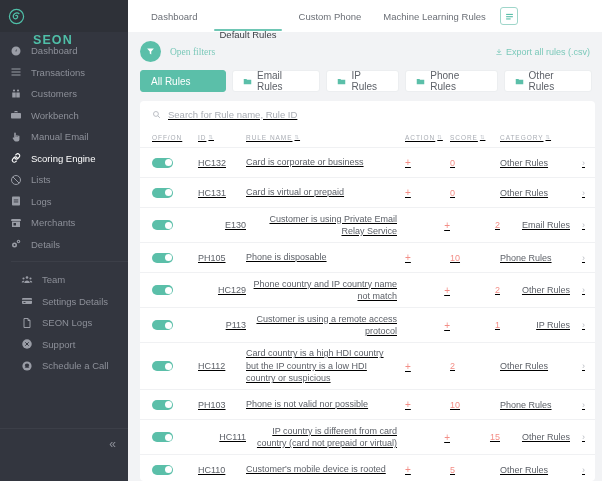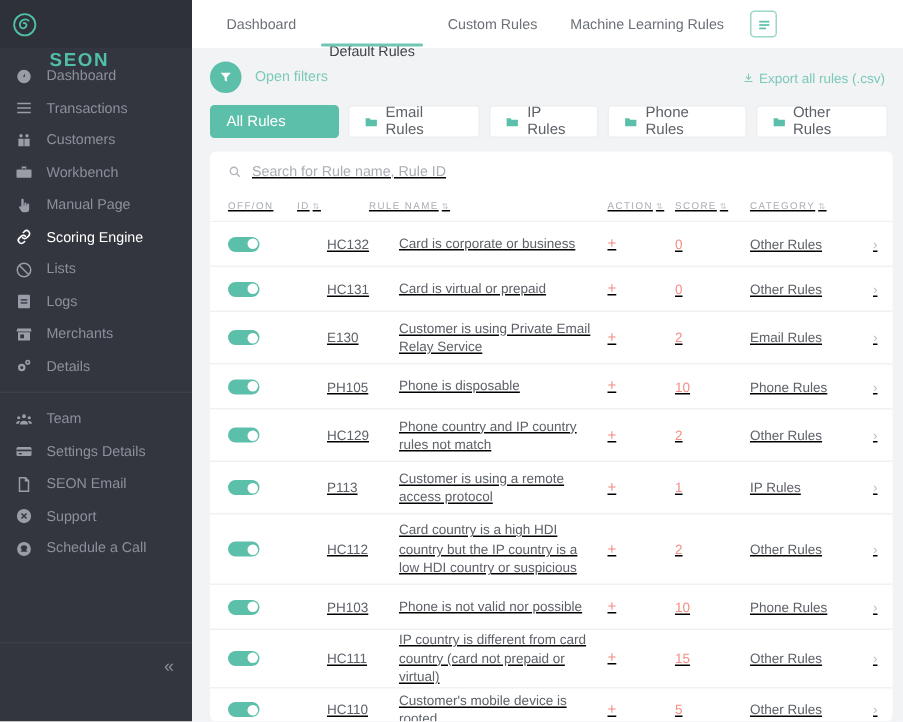--- a/index.html
+++ b/index.html
@@ -359,7 +359,7 @@
           <span>Default Rules</span>
         </div>
       <div class="tab">
-          <span>Custom Rules</span>
+          <span>Custom Phone</span>
         </div>
       <div class="tab">
           <span>Machine Learning Rules</span>

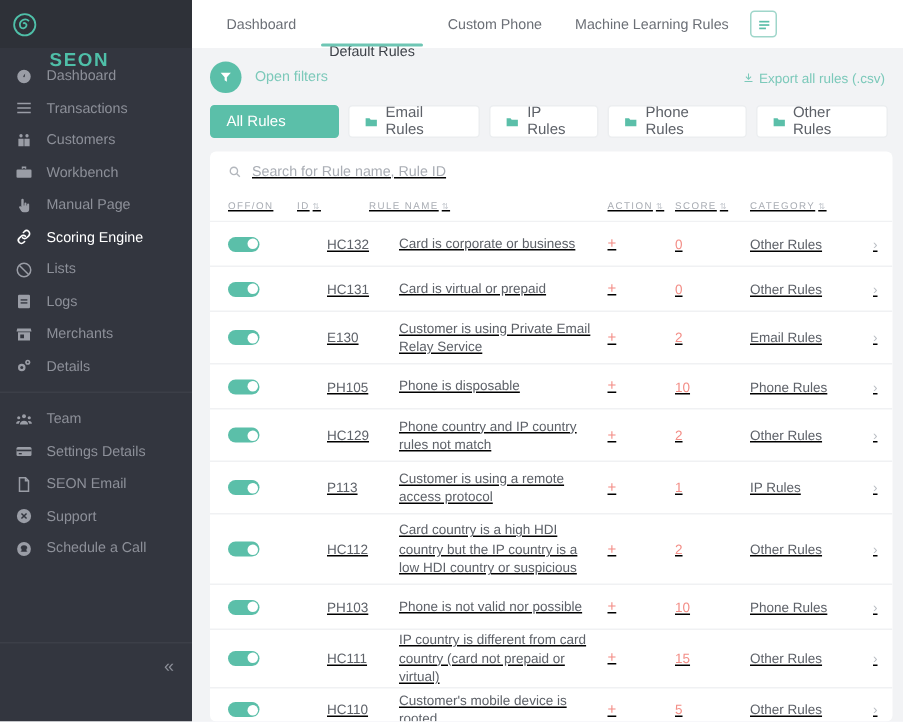--- a/index.html
+++ b/index.html
@@ -93,7 +93,7 @@
   }
   .funnel svg { width: 9px; height: 9px; color: #fff; }
   .open-filters {
-    margin-left: 9px; font-size: 9.5px; color: #7cc9ba; cursor: pointer;
+    margin-left: 9px; font-size: 9.5px; color: #7cc9ba; cursor: pointer; font-family: Liberation Serif, serif;
   }
   .filler { flex: 1; }
   .export-link {

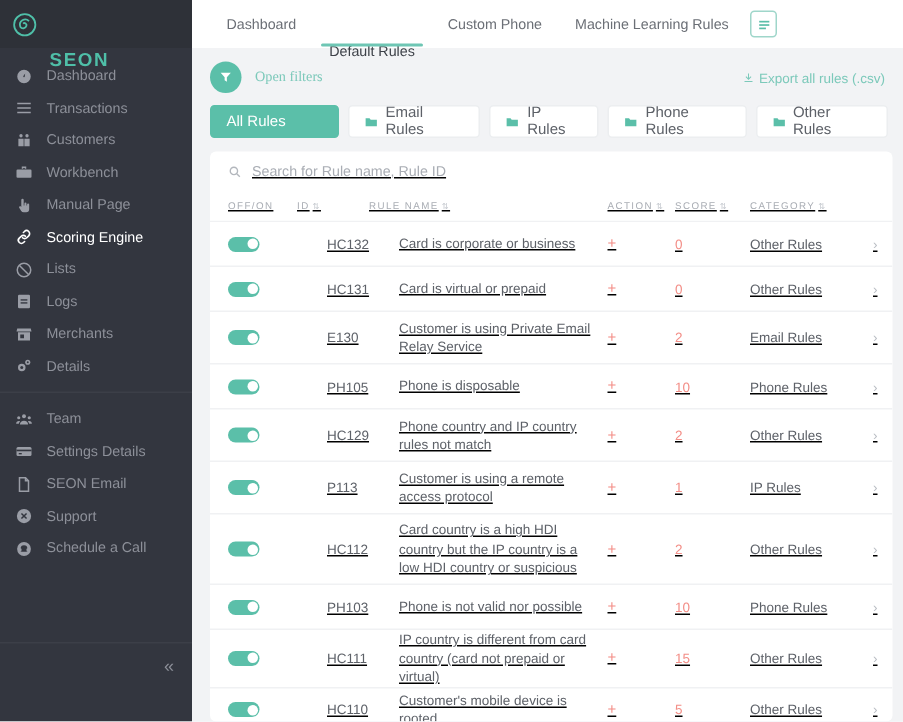--- a/index.html
+++ b/index.html
@@ -236,7 +236,7 @@
               <path d="M10 3a1.6 1.6 0 0 1 1.6 1.6V12h.9V9.5a1.4 1.4 0 0 1 2.8 0V12h.8v-1.4a1.4 1.4 0 0 1 2.8 0V17a4 4 0 0 1-4 4h-3.3a4 4 0 0 1-3.3-1.8L5.6 15a1.4 1.4 0 0 1 2.1-1.8l.7.8V4.6A1.6 1.6 0 0 1 10 3z"></path>
             </svg>
           </span>
-        <span class="nav-label">Manual Page</span>
+        <span class="nav-label">Manual Email</span>
       </div>
       <div class="nav-item active">
         <span class="ico">

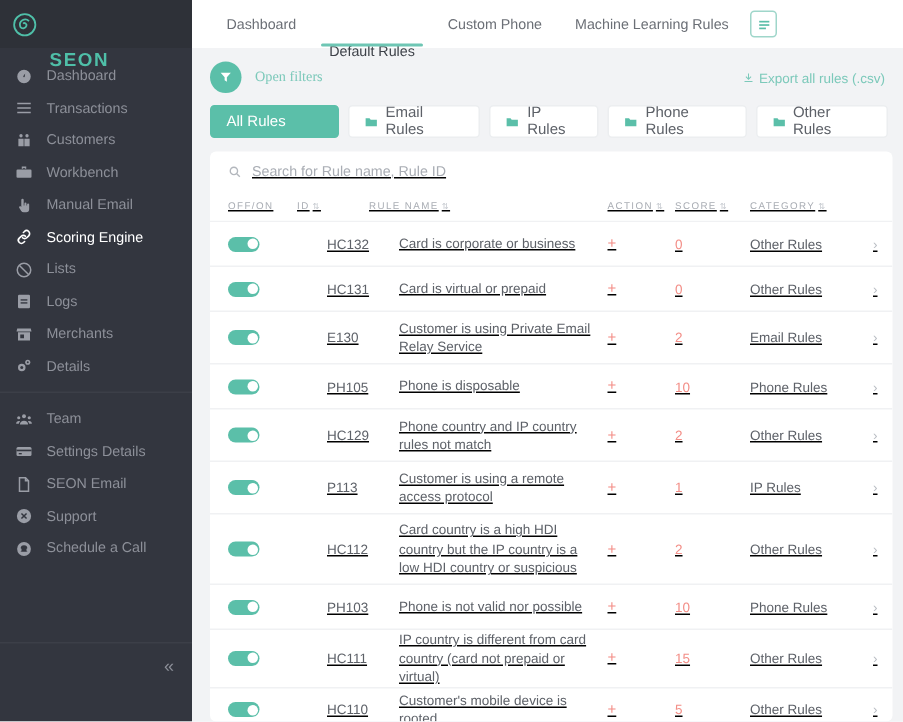--- a/index.html
+++ b/index.html
@@ -169,7 +169,7 @@
     content: ""; position: absolute; top: 1.5px; right: 1.5px;
     width: 7px; height: 7px; border-radius: 50%; background: #ffffff;
   }
-  .cell-id   { font-size: 9px; color: #5d6168; margin-left: 20px; }
+  .cell-id   { font-size: 9px; color: #5d6168; }
   .cell-name { font-size: 9px; color: #5d6168; line-height: 12.5px; }
   .cell-action { font-size: 10px; color: #f38e87; }
   .cell-score  { font-size: 9px; color: #f38e87; }

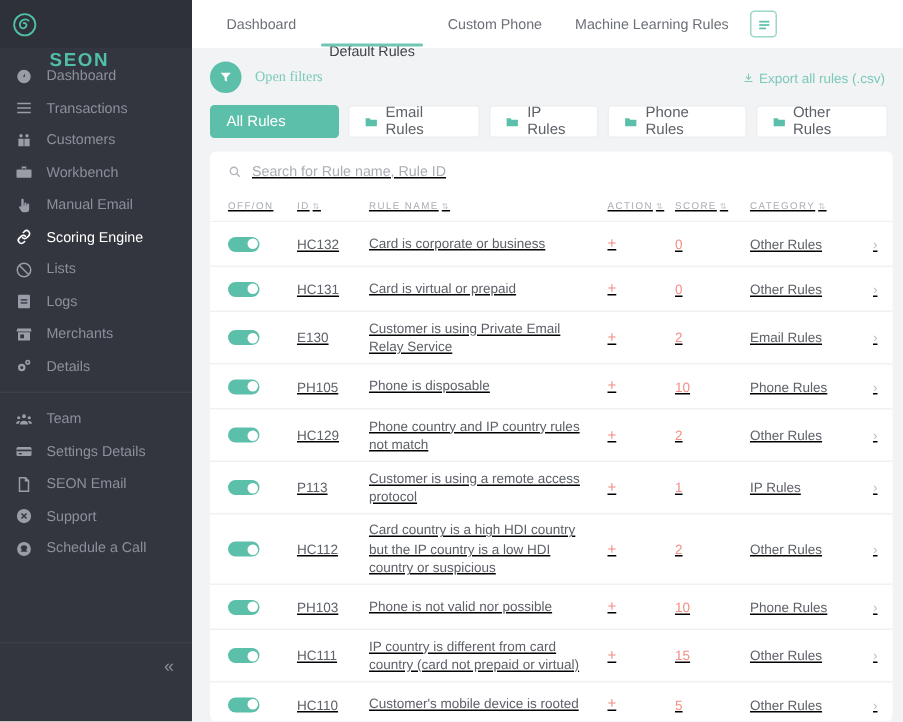--- a/index.html
+++ b/index.html
@@ -159,7 +159,7 @@
     border-top: 1px solid #f0f1f3;
     min-height: 30px; cursor: pointer;
   }
-  .trow.tall { min-height: 35px; }
+  .trow.tall { min-height: 35px; text-align: right; }
   .trow.xtall { min-height: 47px; }
   .toggle {
     width: 21px; height: 10px; border-radius: 6px; background: #5bbfa9;

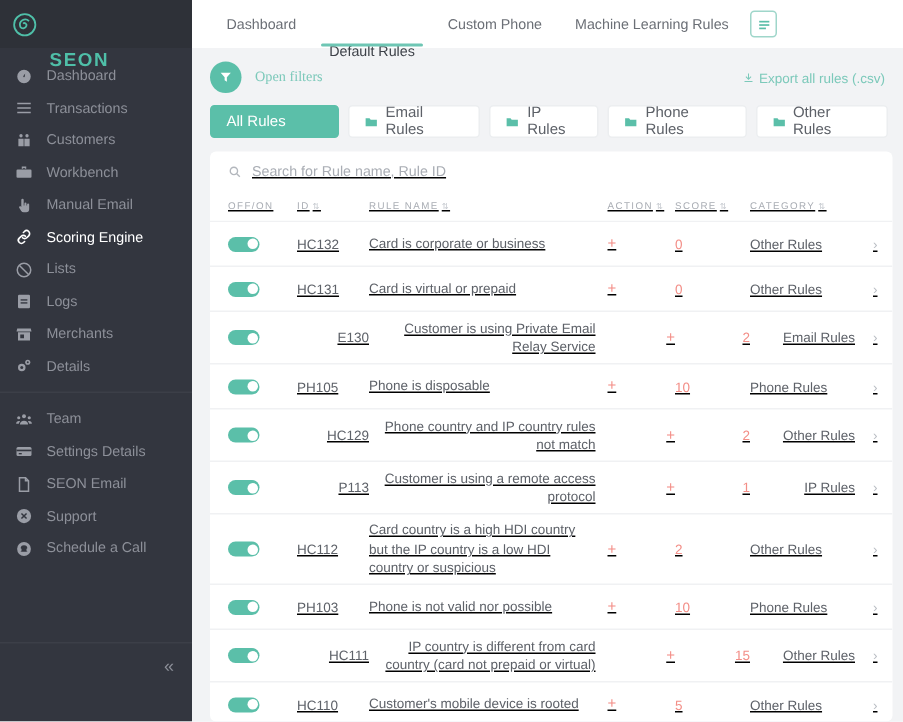--- a/index.html
+++ b/index.html
@@ -30,7 +30,7 @@
     color: #4fbfa8; font-size: 12.5px; letter-spacing: 1.1px; font-weight: 700; margin-top: 48px;
   }
   .nav-group { padding-top: 8px; }
-  .nav-group.lower { border-top: 1px solid #3c3f48; margin-top: 6px; padding-top: 7px; }
+  .nav-group.lower { border-top: 1px solid #3c3f48; margin-top: 6px; padding-top: 7px; margin-left: 11px; }
   .nav-item {
     height: 21.5px; display: flex; align-items: center;
     gap: 9px; padding-left: 9px; cursor: pointer;

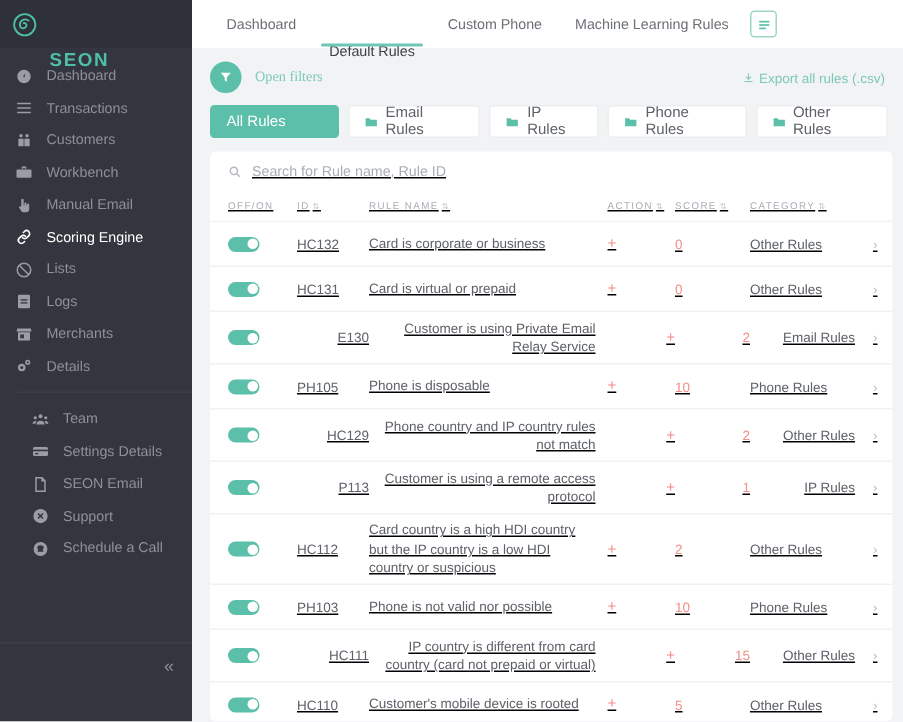--- a/index.html
+++ b/index.html
@@ -508,7 +508,7 @@
               <div class="toggle"></div>
             </div>
             <div class="c-id cell-id">HC129</div>
-            <div class="c-name cell-name">Phone country and IP country rules not match</div>
+            <div class="c-name cell-name">Phone country and IP country name not match</div>
             <div class="c-action cell-action">+</div>
             <div class="c-score cell-score">2</div>
             <div class="c-cat cell-cat">Other Rules</div>

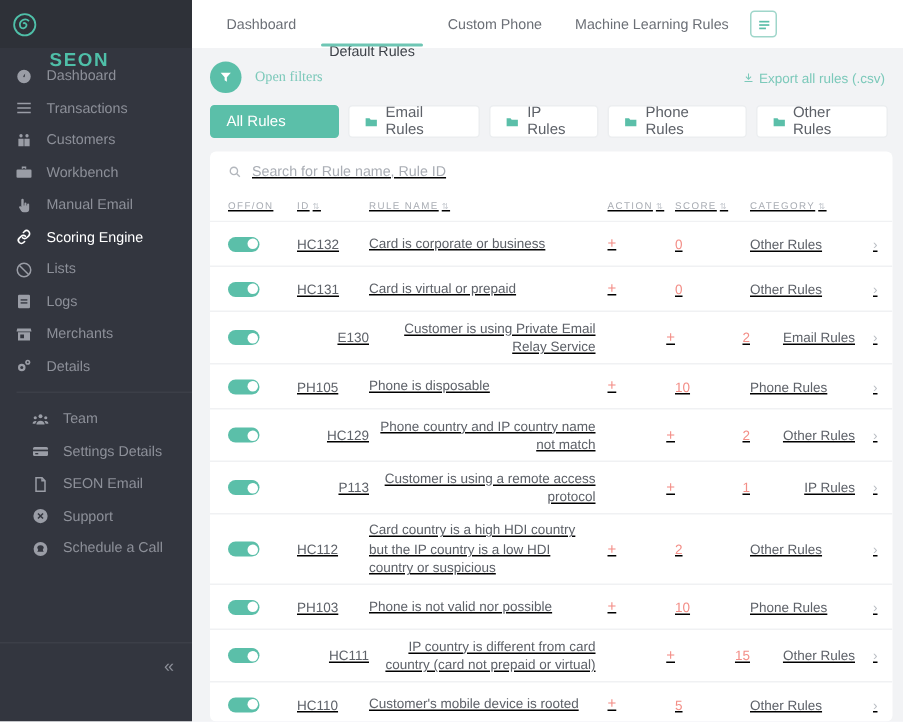--- a/index.html
+++ b/index.html
@@ -320,7 +320,7 @@
               <path d="M14 3v4h4"></path>
             </svg>
           </span>
-        <span class="nav-label">SEON Email</span>
+        <span class="nav-label">SEON Logs</span>
       </div>
       <div class="nav-item">
         <span class="ico">

